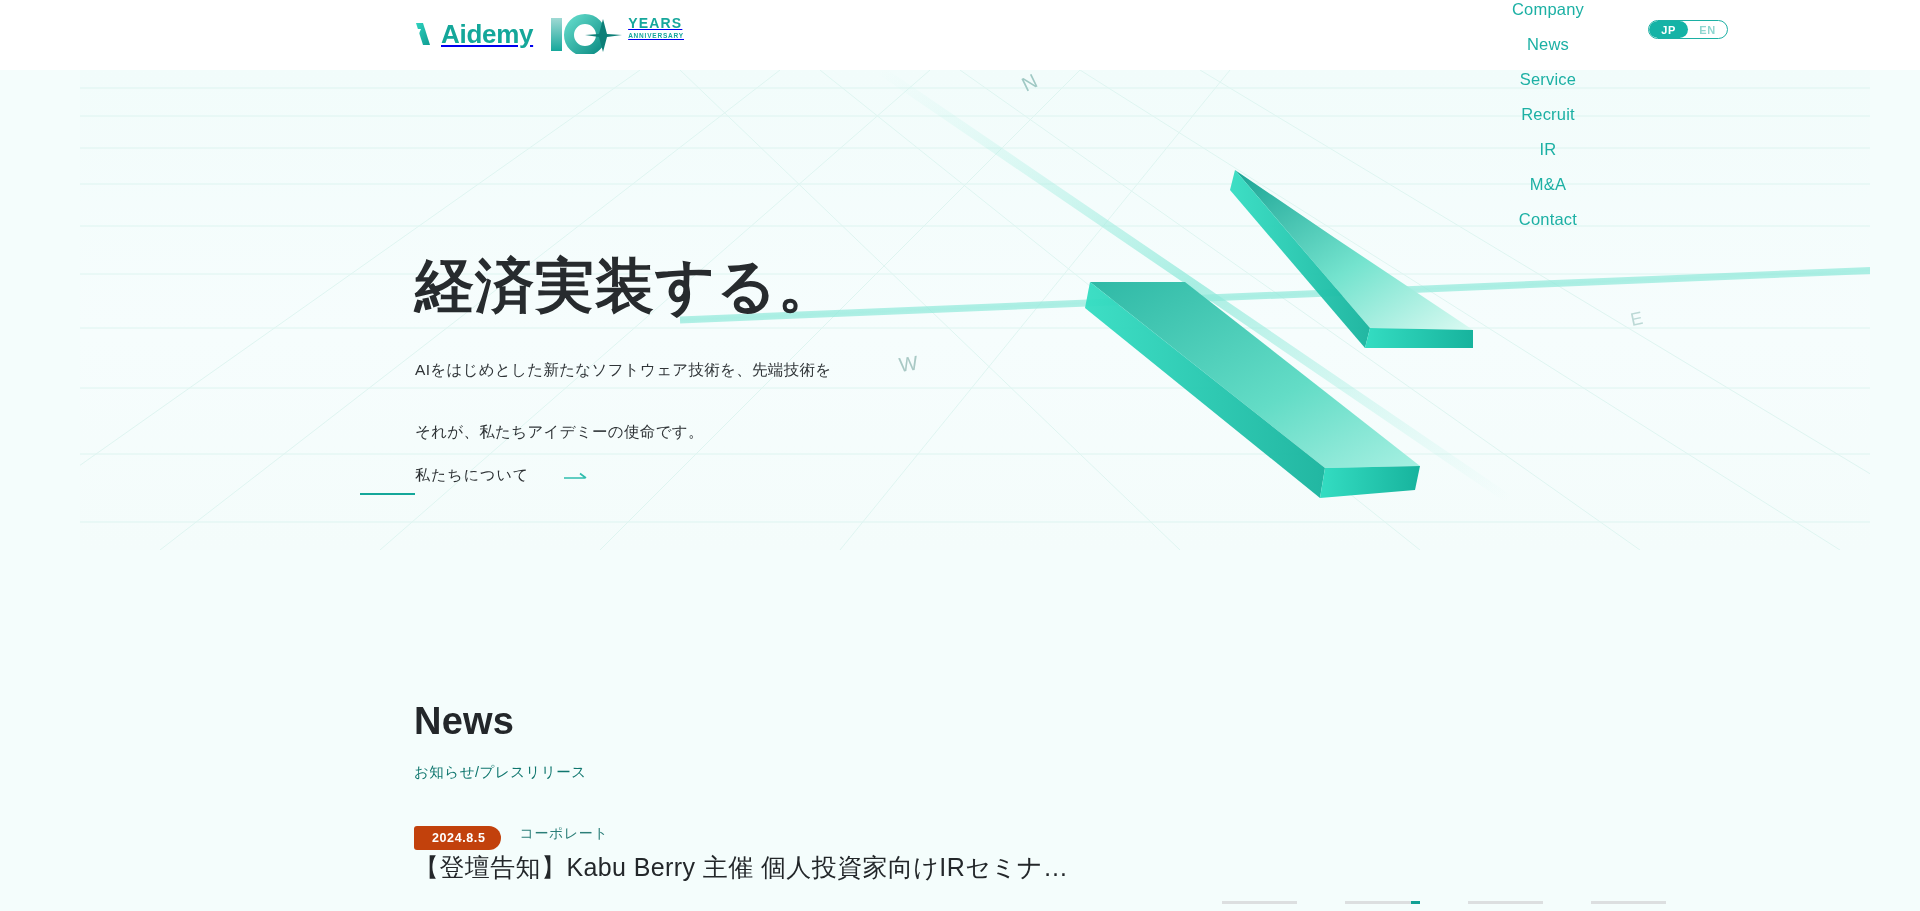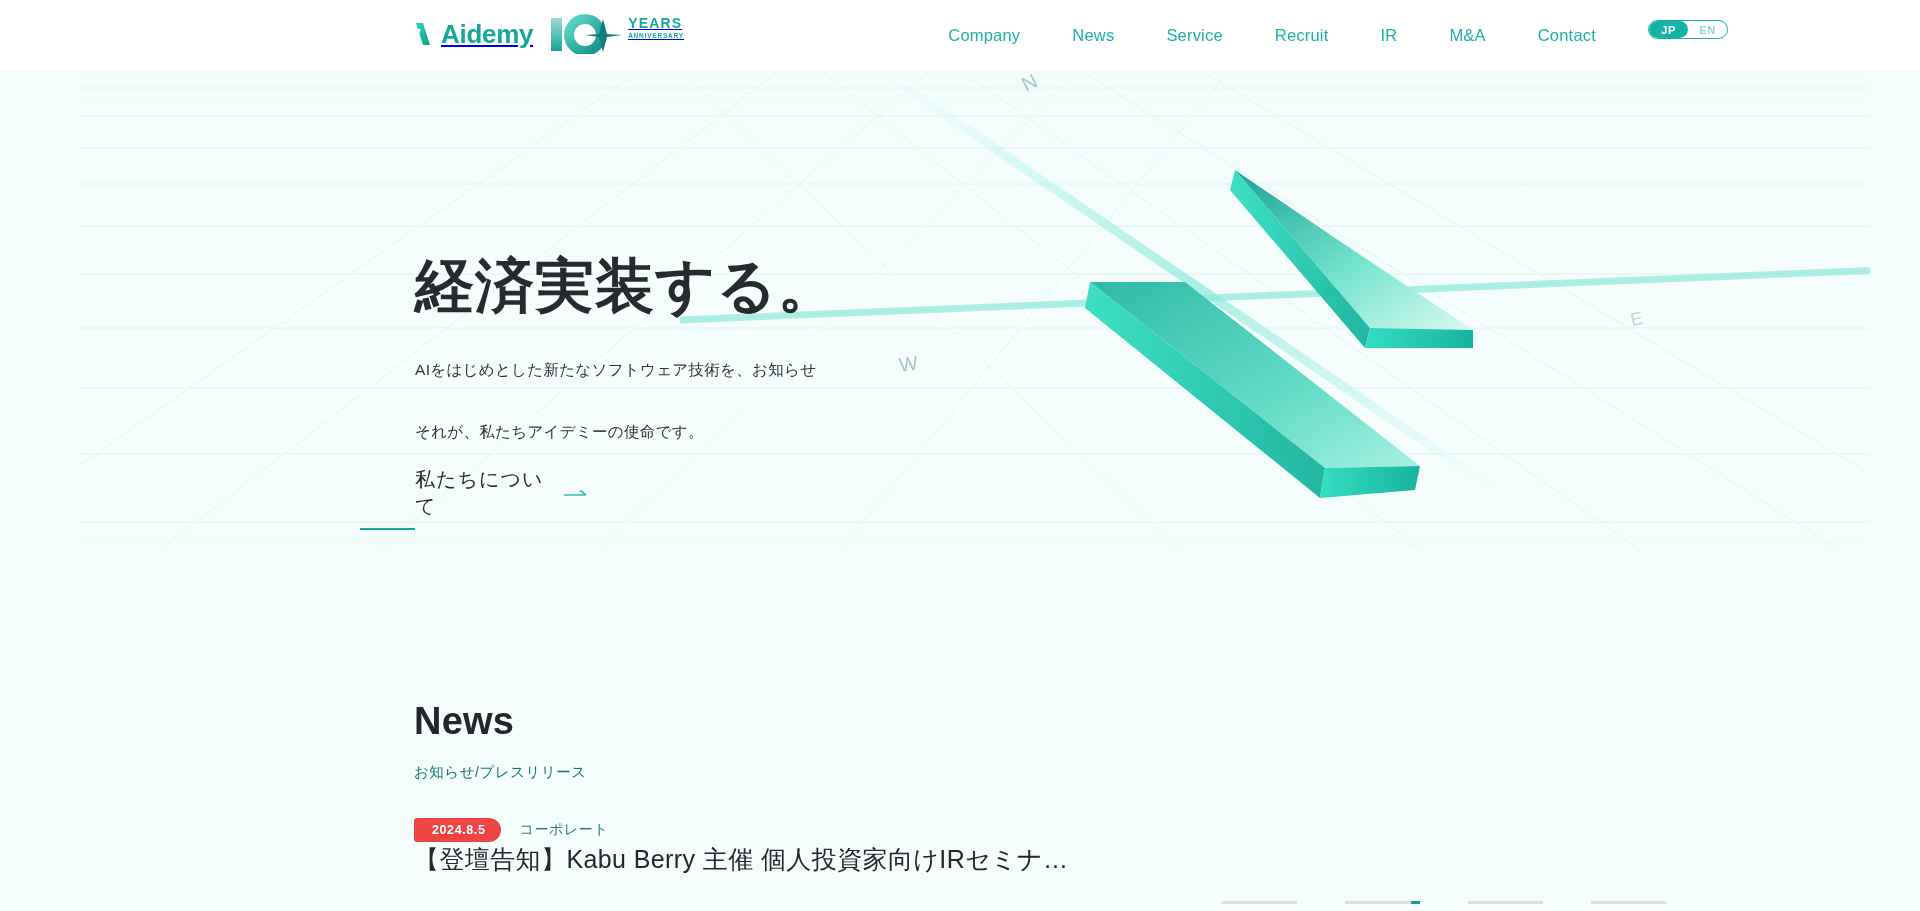--- a/index.html
+++ b/index.html
@@ -36,8 +36,8 @@
   .anniv-sub { font-size:6.5px; font-weight:700; color:#17a79c; letter-spacing:0.8px; margin-top:3px; }
 
   .nav {
-    position:absolute; right:300px; top:0; height:70px;
-    display:flex; align-items:center; gap:4px;
+    position:absolute; right:312px; top:0; height:70px;
+    display:flex; align-items:center; gap:16px;flex-direction:column;
   }
   .nav a {
     color:#1cb0a4; text-decoration:none;

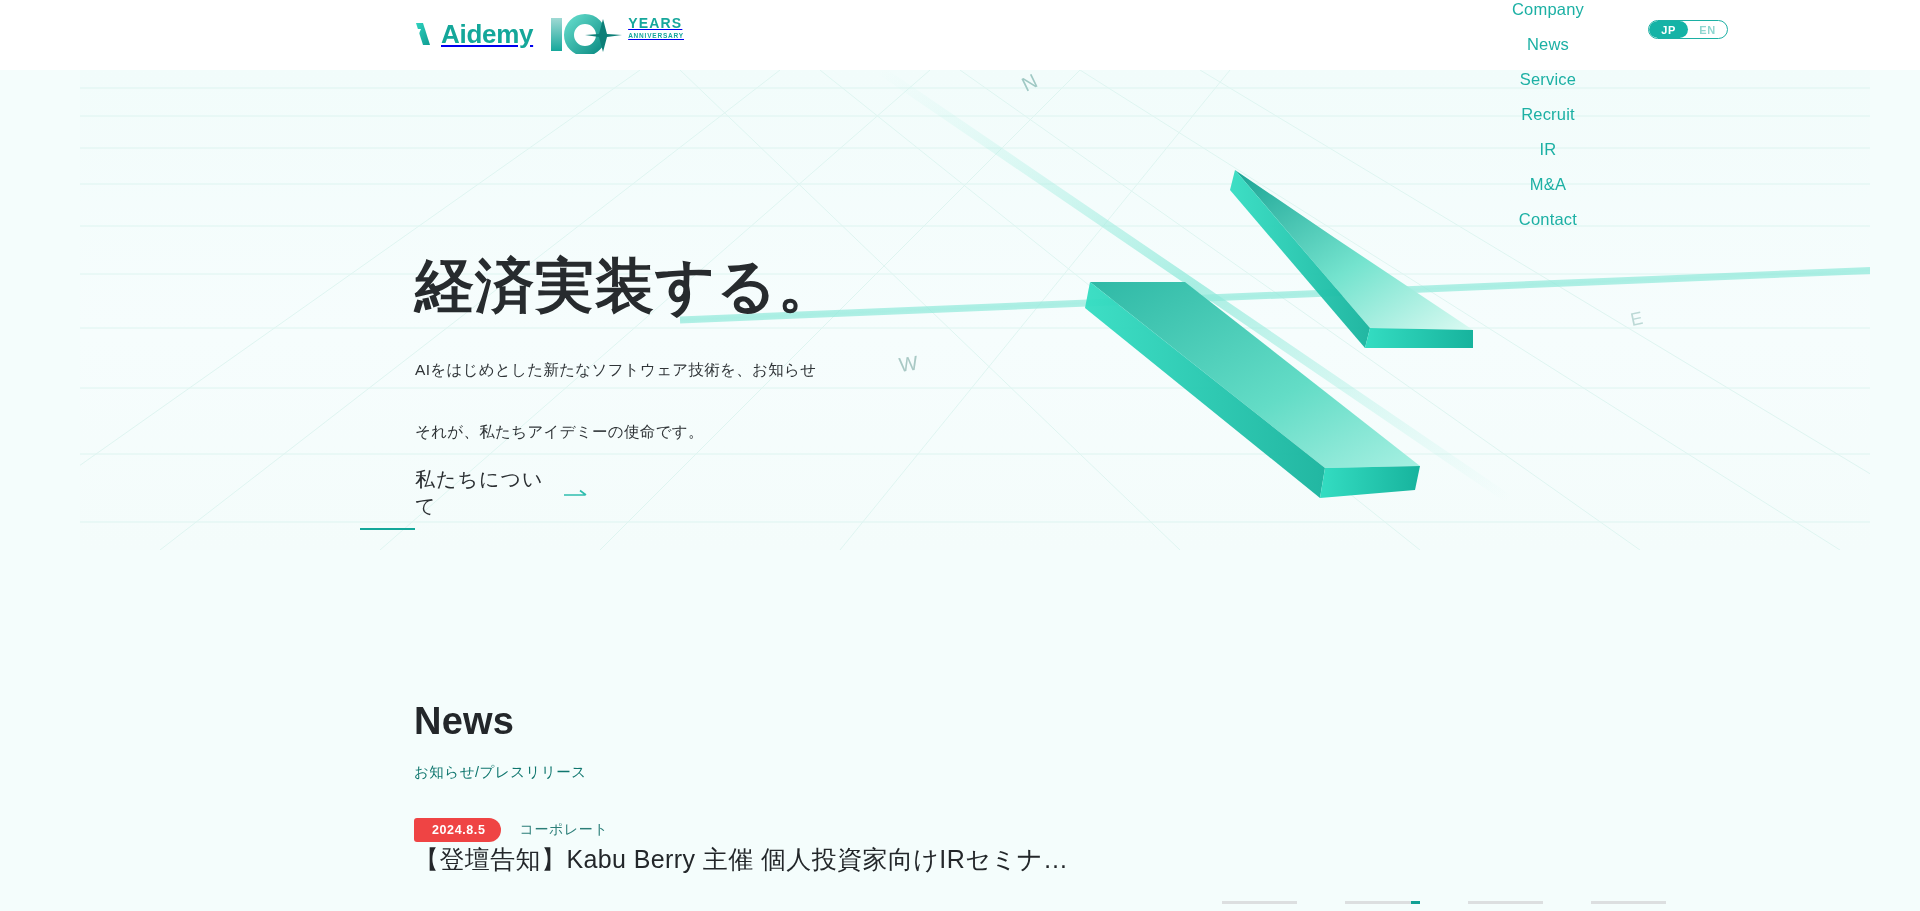--- a/index.html
+++ b/index.html
@@ -271,7 +271,7 @@
         <span>経済実装する。</span>
       </h1>
       <p class="lede">
-        <span>AIをはじめとした新たなソフトウェア技術を、お知らせ</span><br>
+        <span>AIをはじめとした新たなソフトウェア技術を、先端技術を</span><br>
         <br>
         <span>それが、私たちアイデミーの使命です。</span>
       </p>

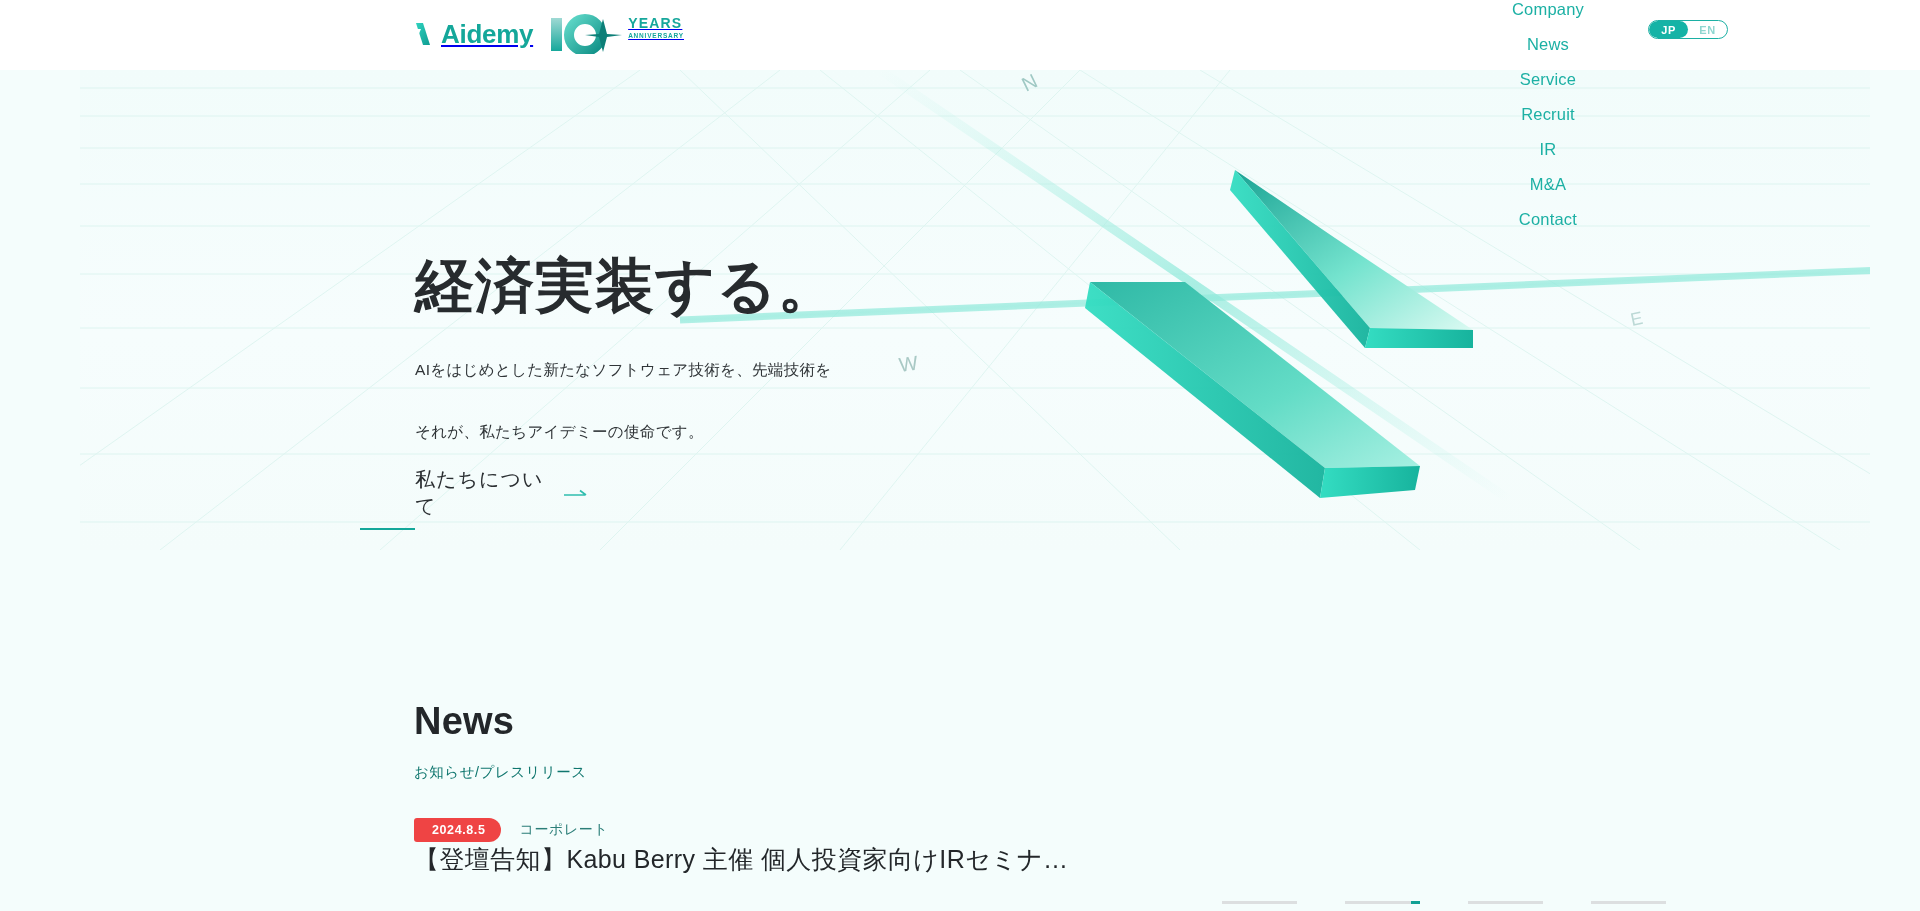--- a/index.html
+++ b/index.html
@@ -87,7 +87,7 @@
     display:flex; align-items:center; justify-content:space-between;
     padding-bottom:10px;
   }
-  .cta-label { font-size:20px; color:#2b2f32; letter-spacing:1px; }
+  .cta-label { font-size:15px; color:#2b2f32; letter-spacing:1px; }
   .cta-rule { position:relative; height:1px; background:#c9cfd1; width:175px; }
   .cta-rule::after {
     content:""; position:absolute; right:0; bottom:0;

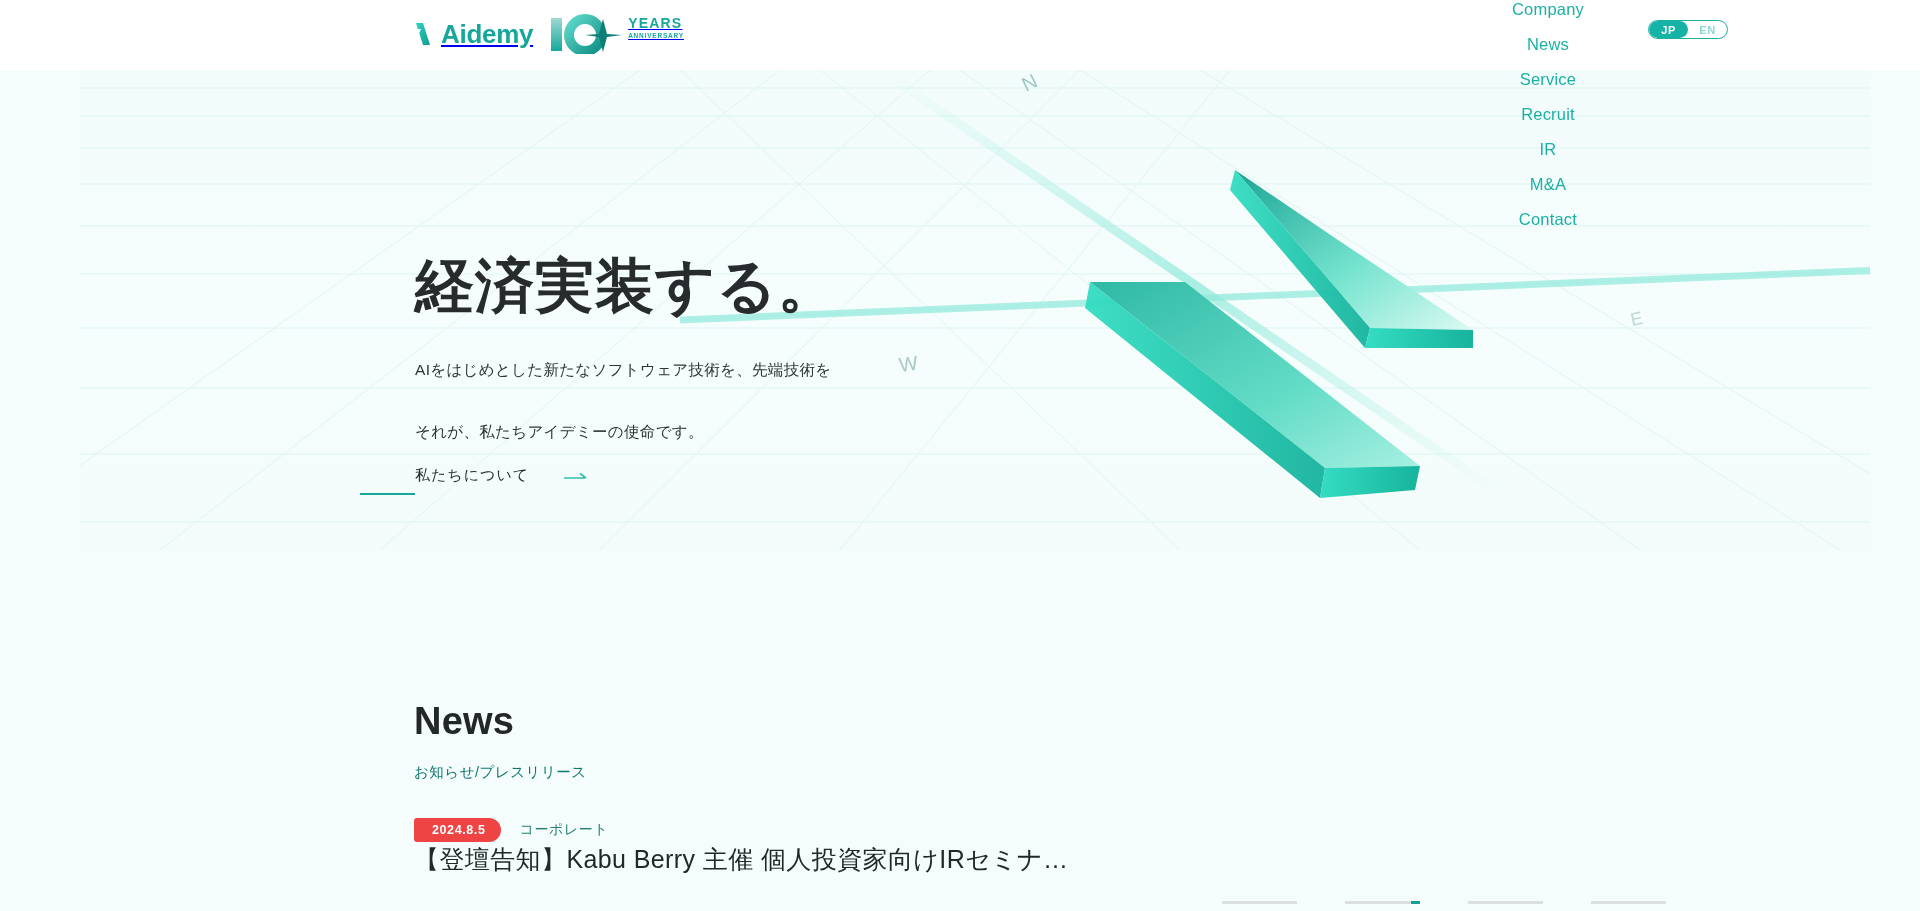--- a/index.html
+++ b/index.html
@@ -105,9 +105,9 @@
   .news-item { margin-top:36px; display:block; text-decoration:none; }
   .news-meta { display:flex; align-items:center; gap:18px; }
   .date-badge {
-    background:#ef4444; color:#ffffff;
+    background:#c2410c; color:#ffffff;
     font-size:12.5px; font-weight:700; letter-spacing:.6px;
-    padding:5px 16px 5px 18px; border-radius:3px 12px 12px 3px;
+    padding:5px 16px 5px 18px; border-radius:3px 12px 12px 3px;margin-top:8px;
   }
   .news-cat { font-size:14px; color:#2b7e78; letter-spacing:.6px; }
   .news-headline {

